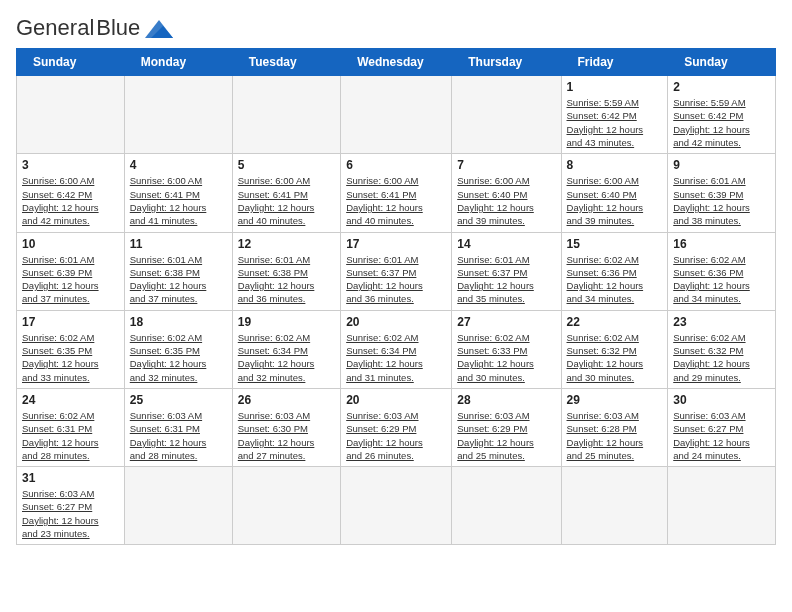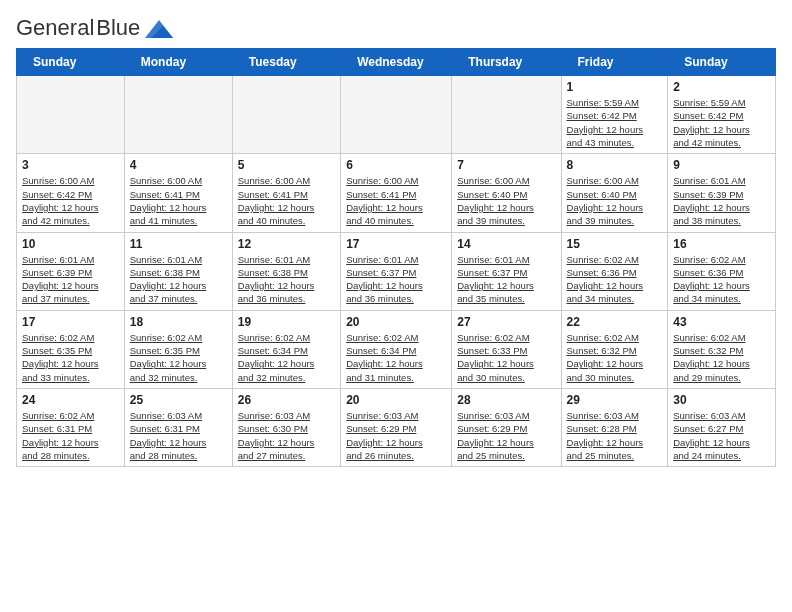--- a/index.html
+++ b/index.html
@@ -218,7 +218,7 @@
           <div class="day-info">Sunrise: 6:02 AM<br>Sunset: 6:32 PM<br>Daylight: 12 hours<br>and 30 minutes.</div>
         </td>
         <td>
-          <div class="day-number">43</div>
+          <div class="day-number">23</div>
           <div class="day-info">Sunrise: 6:02 AM<br>Sunset: 6:32 PM<br>Daylight: 12 hours<br>and 29 minutes.</div>
         </td>
       </tr>

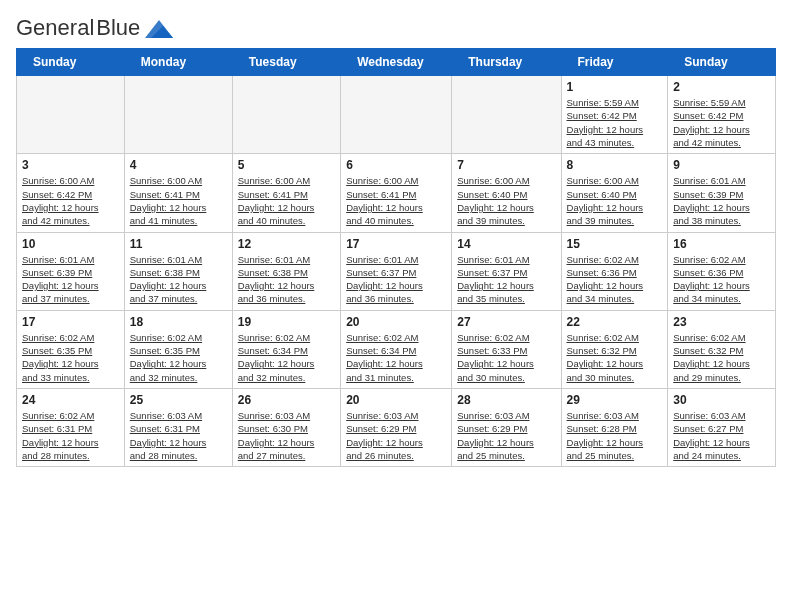--- a/index.html
+++ b/index.html
@@ -252,6 +252,18 @@
           <div class="day-info">Sunrise: 6:03 AM<br>Sunset: 6:27 PM<br>Daylight: 12 hours<br>and 24 minutes.</div>
         </td>
       </tr>
+      <tr class="last-row">
+        <td>
+          <div class="day-number">31</div>
+          <div class="day-info">Sunrise: 6:03 AM<br>Sunset: 6:27 PM<br>Daylight: 12 hours<br>and 23 minutes.</div>
+        </td>
+        <td class="empty"></td>
+        <td class="empty"></td>
+        <td class="empty"></td>
+        <td class="empty"></td>
+        <td class="empty"></td>
+        <td class="empty"></td>
+      </tr>
     </tbody>
 </table>
 

